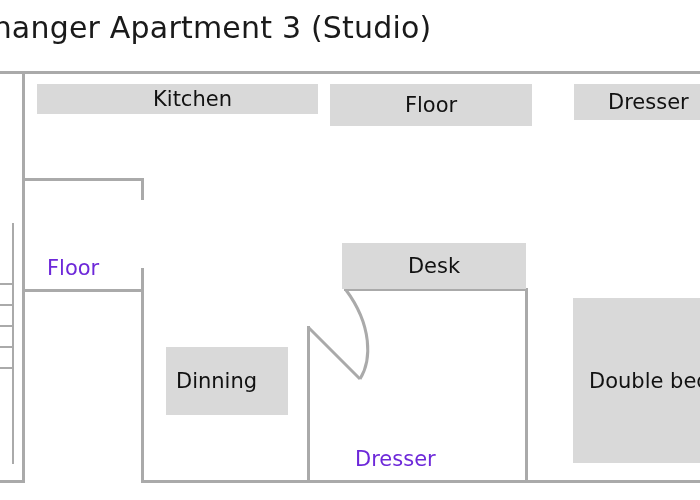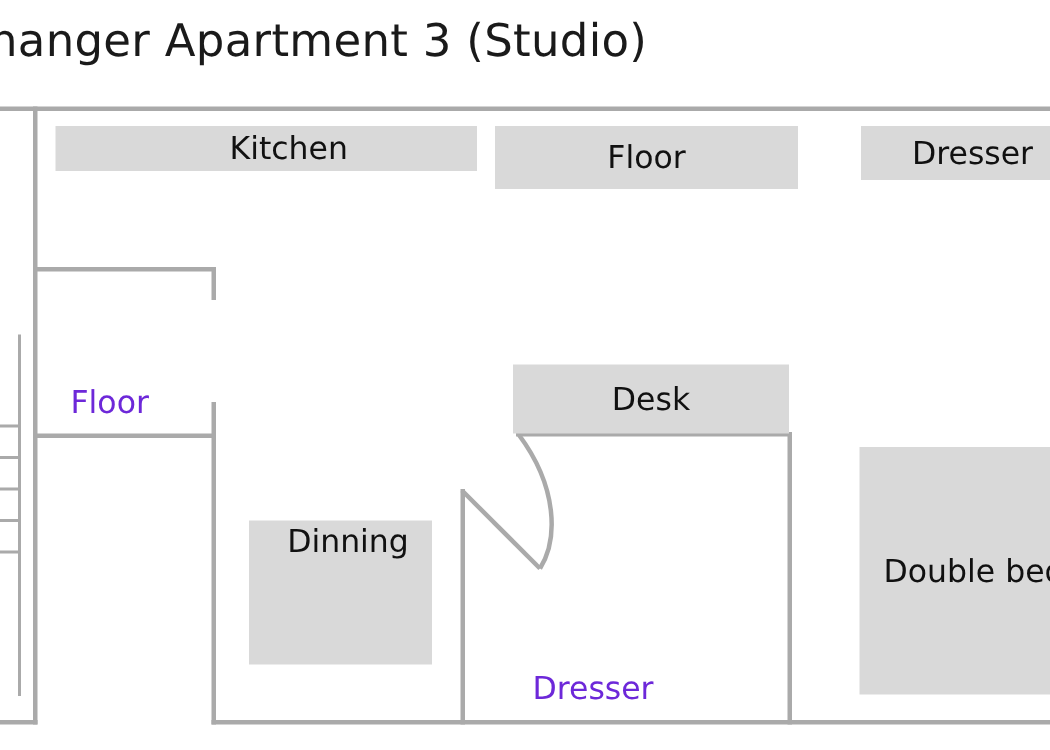--- a/index.html
+++ b/index.html
@@ -105,7 +105,7 @@
   <div class="box" style="left:342px; top:243px; width:184px; height:46px;">
     <span>Desk</span>
   </div>
-  <div class="box left multiline" style="left:166px; top:347px; width:122px; height:96px; padding-left:10px; flex-direction:row; align-items:flex-start; justify-content:center;">
+  <div class="box left multiline" style="left:166px; top:347px; width:122px; height:68px; padding-left:10px; flex-direction:column; align-items:flex-start; justify-content:center;">
     <span>Dinning</span>
   </div>
   <div class="box left" style="left:573px; top:298px; width:127px; height:165px; padding-left:16px;">

